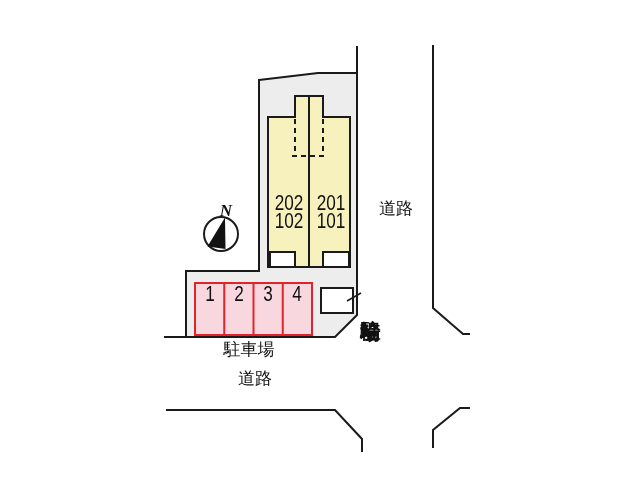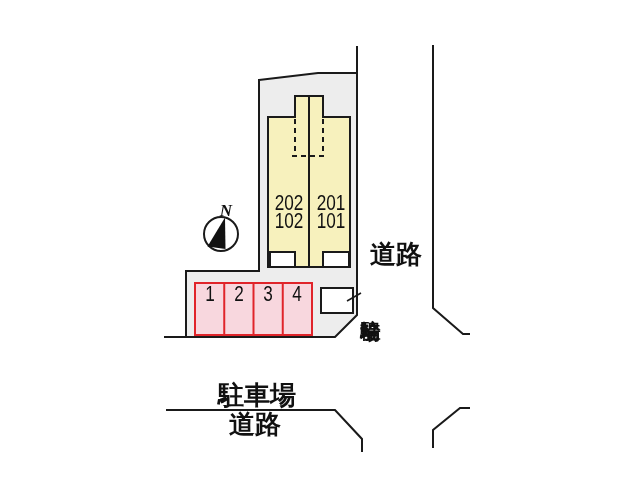--- a/index.html
+++ b/index.html
@@ -11,7 +11,7 @@
   .num{font-size:22px;font-weight:400;transform:translate(-50%,-50%) scaleX(0.78);}
   .unit{font-size:22px;font-weight:400;text-align:center;line-height:18px;
         transform:translate(-50%,-50%) scaleX(0.78);}
-  .jp{font-size:26px;font-weight:bold;letter-spacing:0px;margin-top:46px;}
+  .jp{font-size:17px;font-weight:normal;letter-spacing:0px;}
   .jp-vert{writing-mode:vertical-rl;text-orientation:upright;font-size:20px;
            font-weight:bold;letter-spacing:1px;line-height:1;}
   .north{font-family:"Liberation Serif", serif;font-style:italic;font-weight:bold;

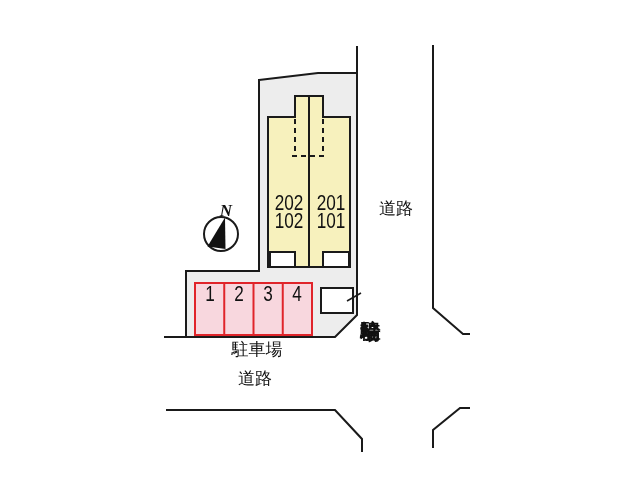--- a/index.html
+++ b/index.html
@@ -70,7 +70,7 @@
   <div class="lbl num" style="left:268px;top:294px;">3</div>
   <div class="lbl num" style="left:297px;top:294px;">4</div>
 
-  <div class="lbl jp" style="left:257px;top:349px;">駐車場</div>
+  <div class="lbl jp" style="left:249px;top:349px;">駐車場</div>
   <div class="lbl jp" style="left:255px;top:378px;">道路</div>
   <div class="lbl jp" style="left:396px;top:208px;">道路</div>
   <div class="lbl jp-vert" style="left:371px;top:305px;">駐輪場</div>

